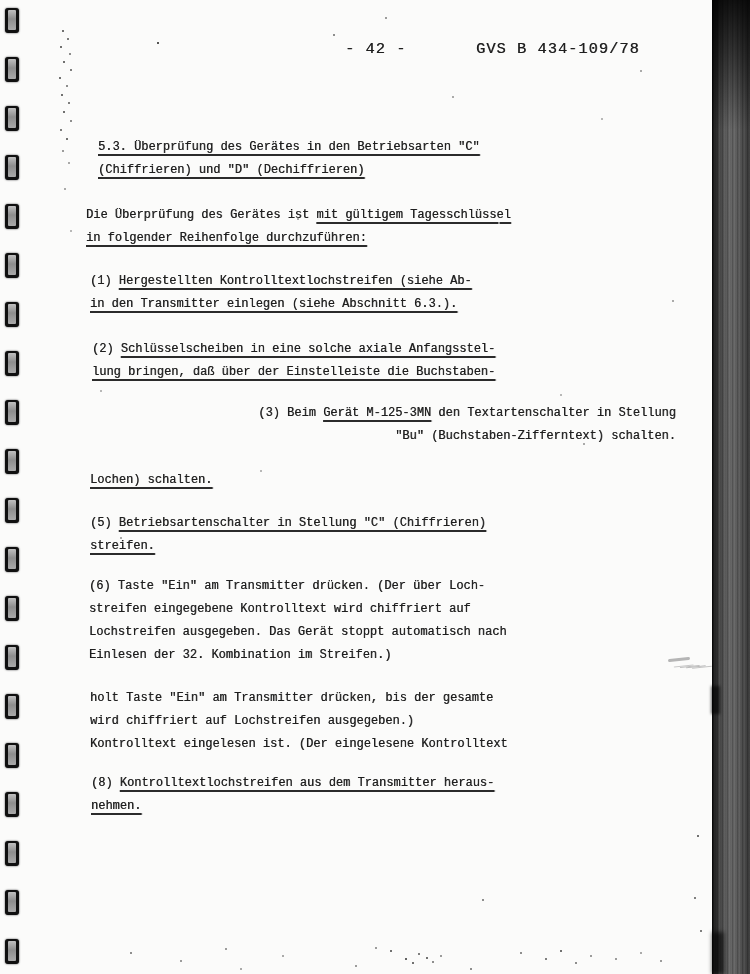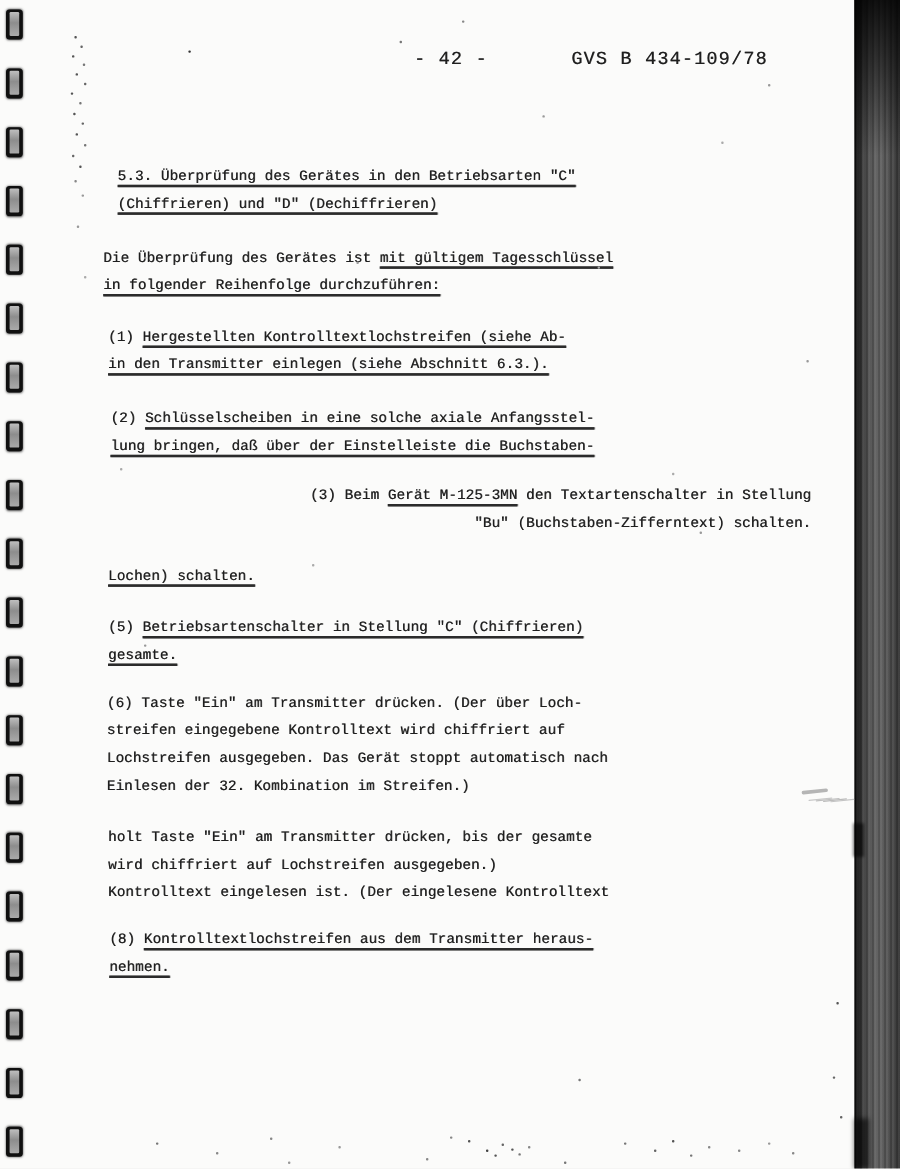--- a/index.html
+++ b/index.html
@@ -173,7 +173,7 @@
       </div>
       <div class="para" data-name="step-5">
         <div class="line" data-name="text-line"><span class="" data-name="text-segment">(5) </span><span class="u" data-name="underlined-text">Betriebsartenschalter in Stellung "C" (Chiffrieren)</span></div>
-        <div class="line" data-name="text-line"><span class="u" data-name="underlined-text">gesamte.</span></div>
+        <div class="line" data-name="text-line"><span class="u" data-name="underlined-text">streifen.</span></div>
       </div>
       <div class="para" data-name="step-6">
         <div class="line" data-name="text-line"><span class="" data-name="text-segment">(6) Taste "Ein" am Transmitter drücken. (Der über Loch-</span></div>

